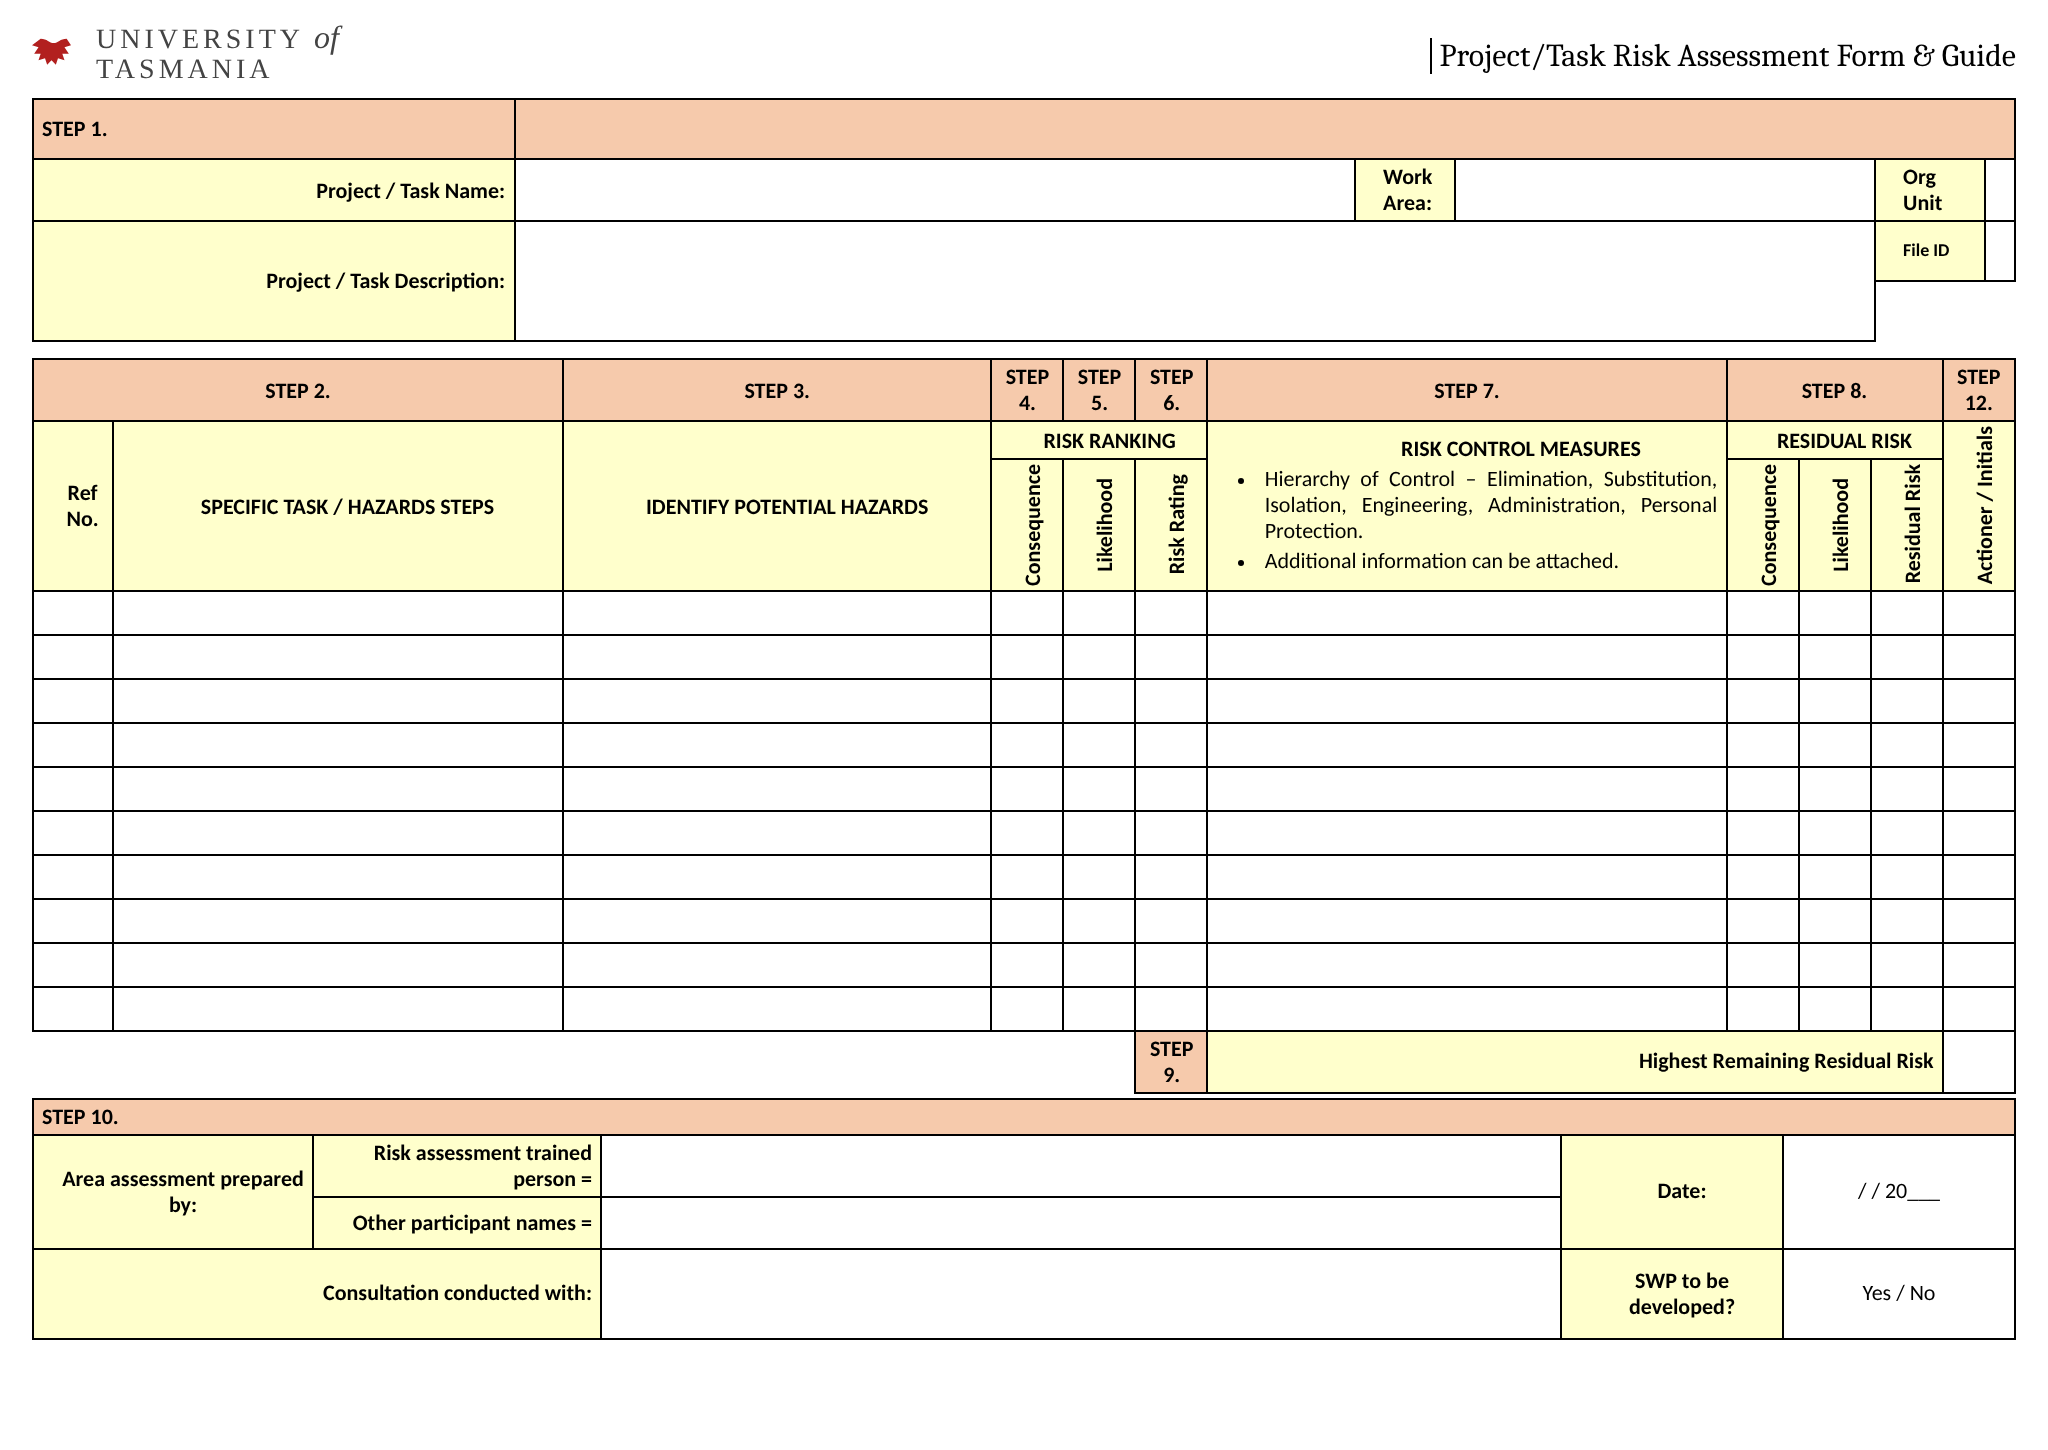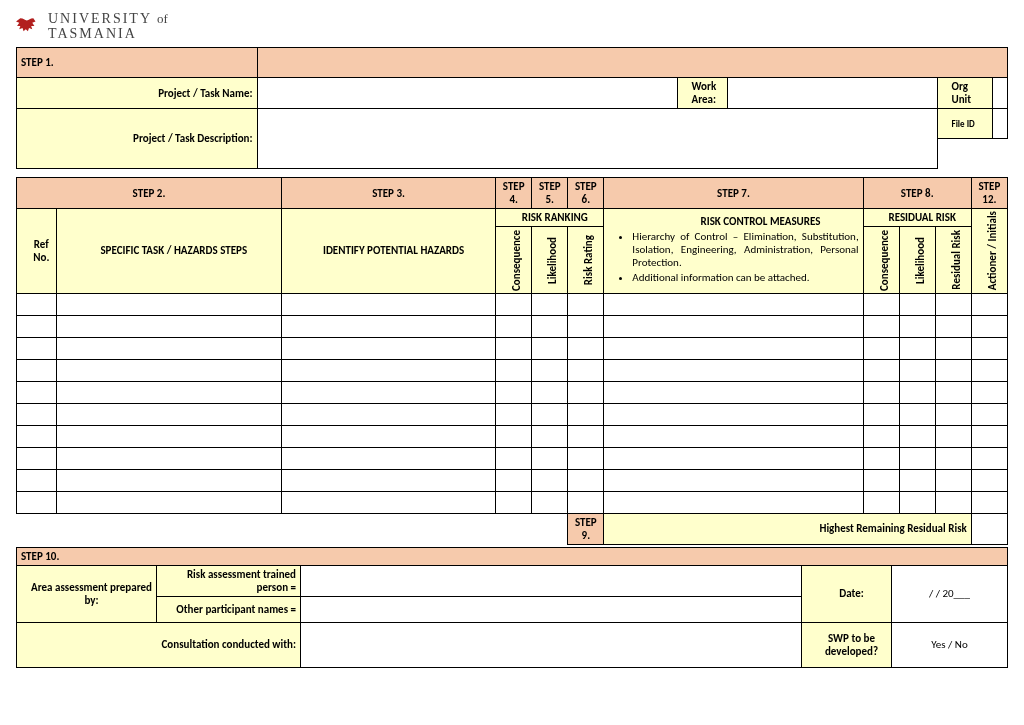--- a/index.html
+++ b/index.html
@@ -34,7 +34,7 @@
     font-size: 14px;
     color: #444;
   }
-  .logo-text .of { letter-spacing: 0; font-size: 13px; }
+  .logo-text .of { font-style: italic; letter-spacing: 0; font-size: 16px; }
   .title {
     font-family: "Cambria", Georgia, serif;
     font-size: 16px;

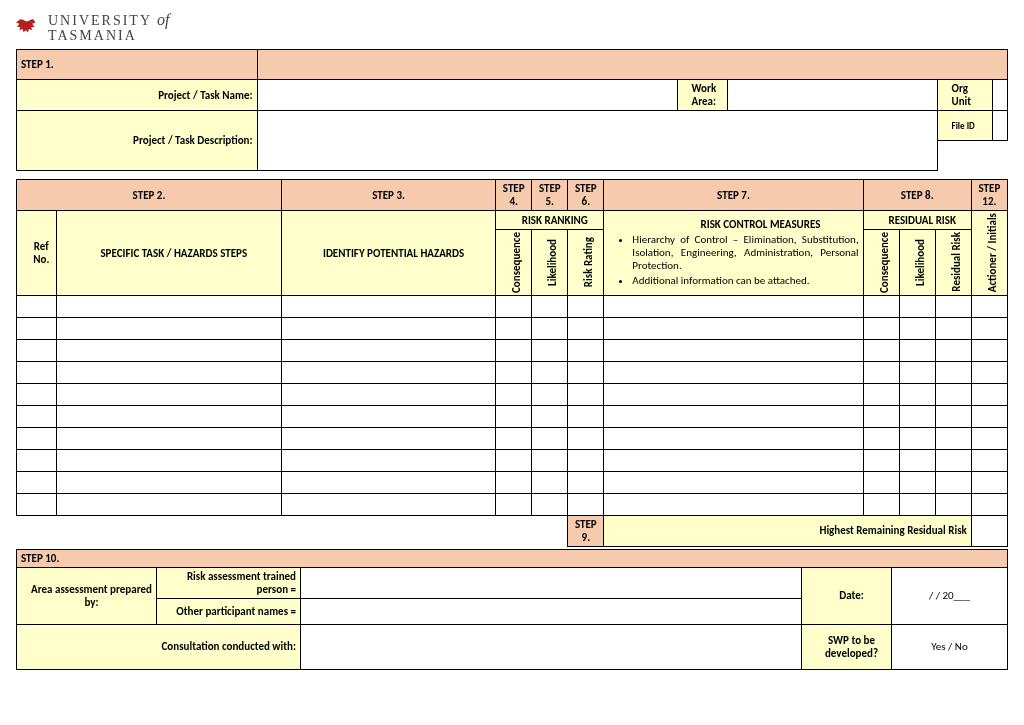--- a/index.html
+++ b/index.html
@@ -77,6 +77,7 @@
       <span>TASMANIA</span>
     </div>
   </div>
+  <div class="title">Project/Task Risk Assessment Form &amp; Guide</div>
 </div>
 
 <table class="step1">

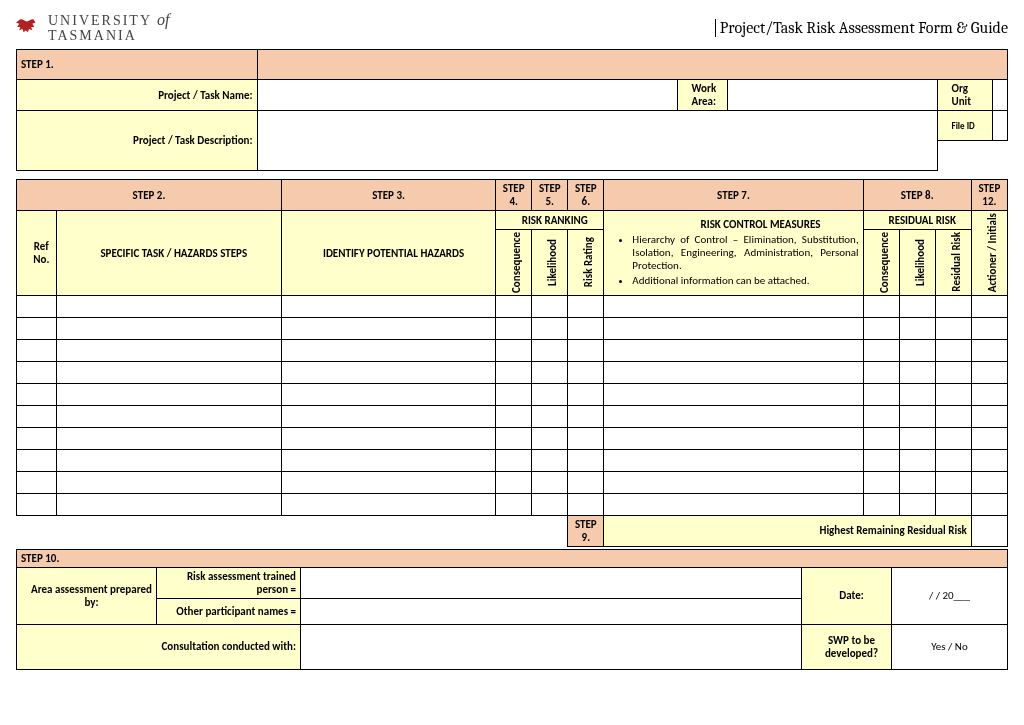--- a/index.html
+++ b/index.html
@@ -309,7 +309,7 @@
     <td class="yellow center" rowspan="2" style="width:140px">Area assessment prepared by:</td>
     <td class="yellow right" style="width:144px;height:26px">Risk assessment trained person =</td>
     <td></td>
-    <td class="yellow center" rowspan="2" style="width:90px">Date:</td>
+    <td class="yellow center" rowspan="2" style="width:111px">Date:</td>
     <td rowspan="2" class="center" style="width:116px">/      / 20___</td>
   </tr>
   <tr>

